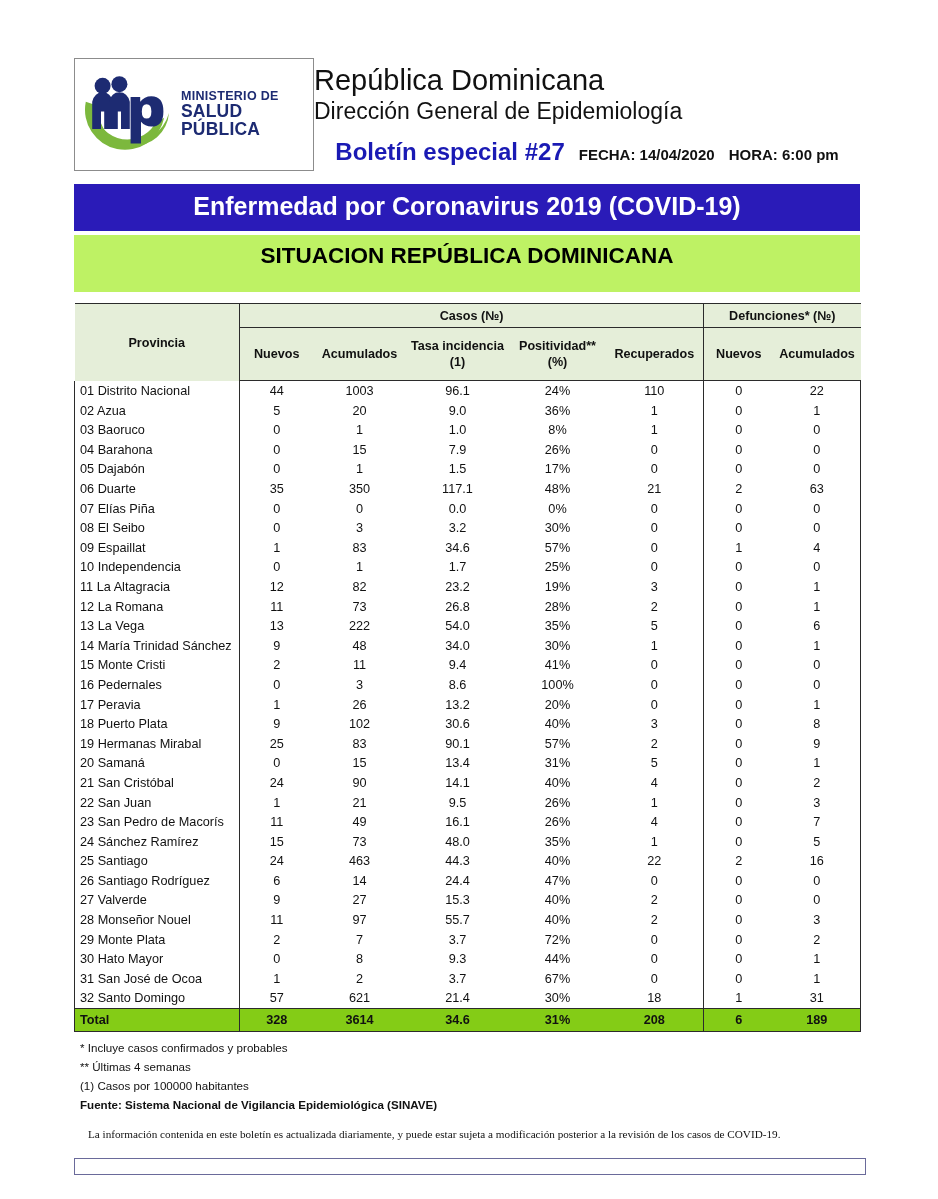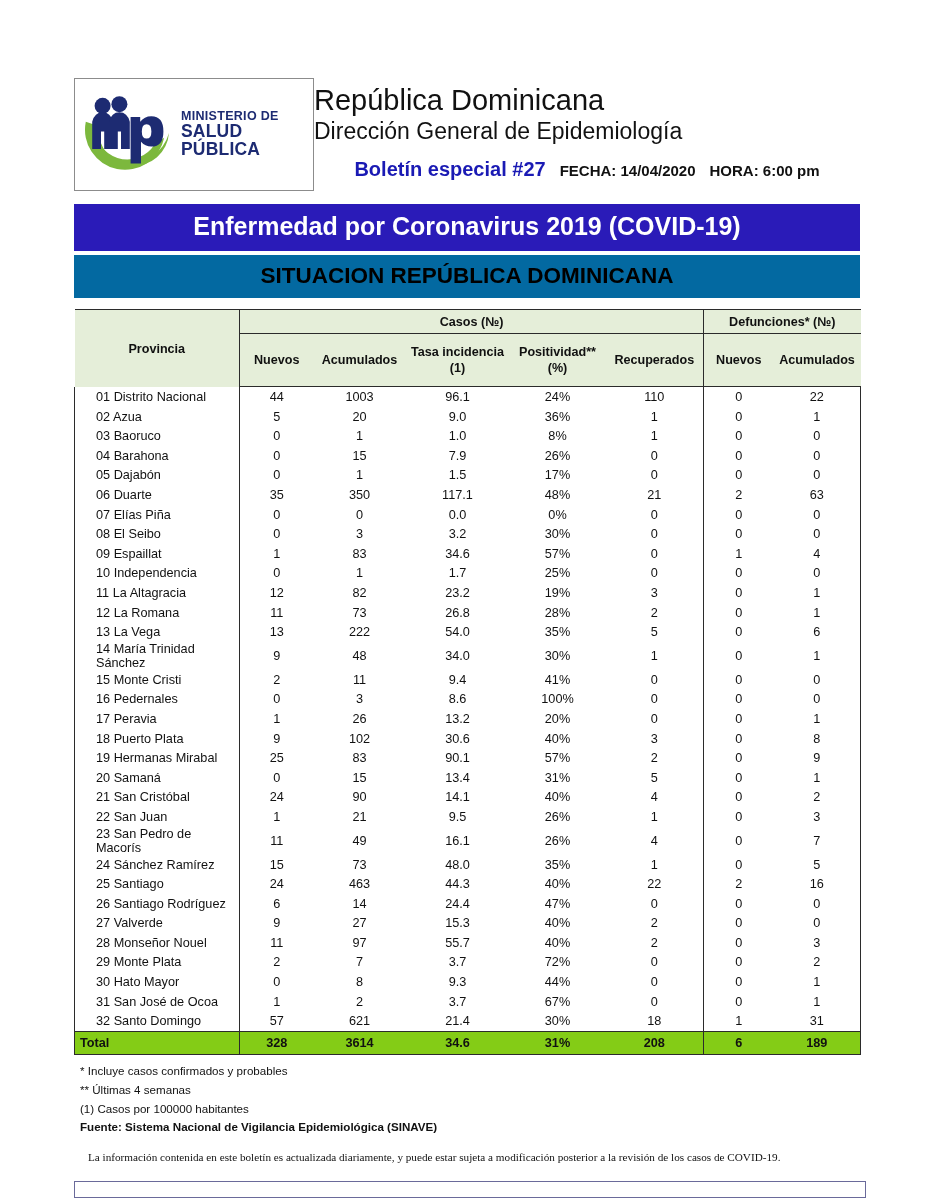--- a/index.html
+++ b/index.html
@@ -29,7 +29,6 @@
     align-items: flex-start;
     padding: 58px 78px 0 74px;
     box-sizing: border-box;
-    margin-top: 20px;
   }
   .logo-box {
     width: 240px;

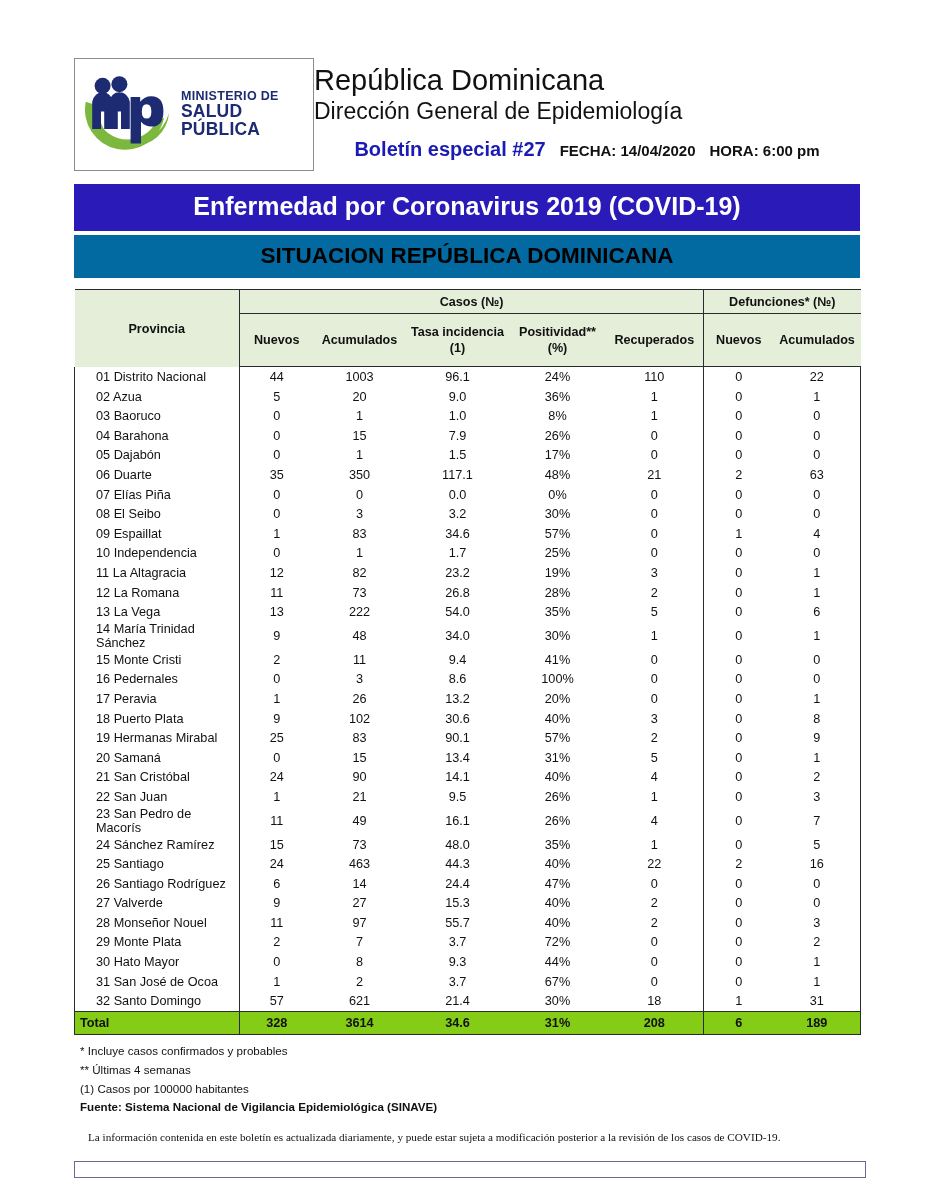--- a/index.html
+++ b/index.html
@@ -91,7 +91,7 @@
   .bulletin-no {
     color: #1a1ab4;
     font-weight: bold;
-    font-size: 20px;
+    font-size: 24px;
   }
   .bulletin-meta {
     font-size: 15px;

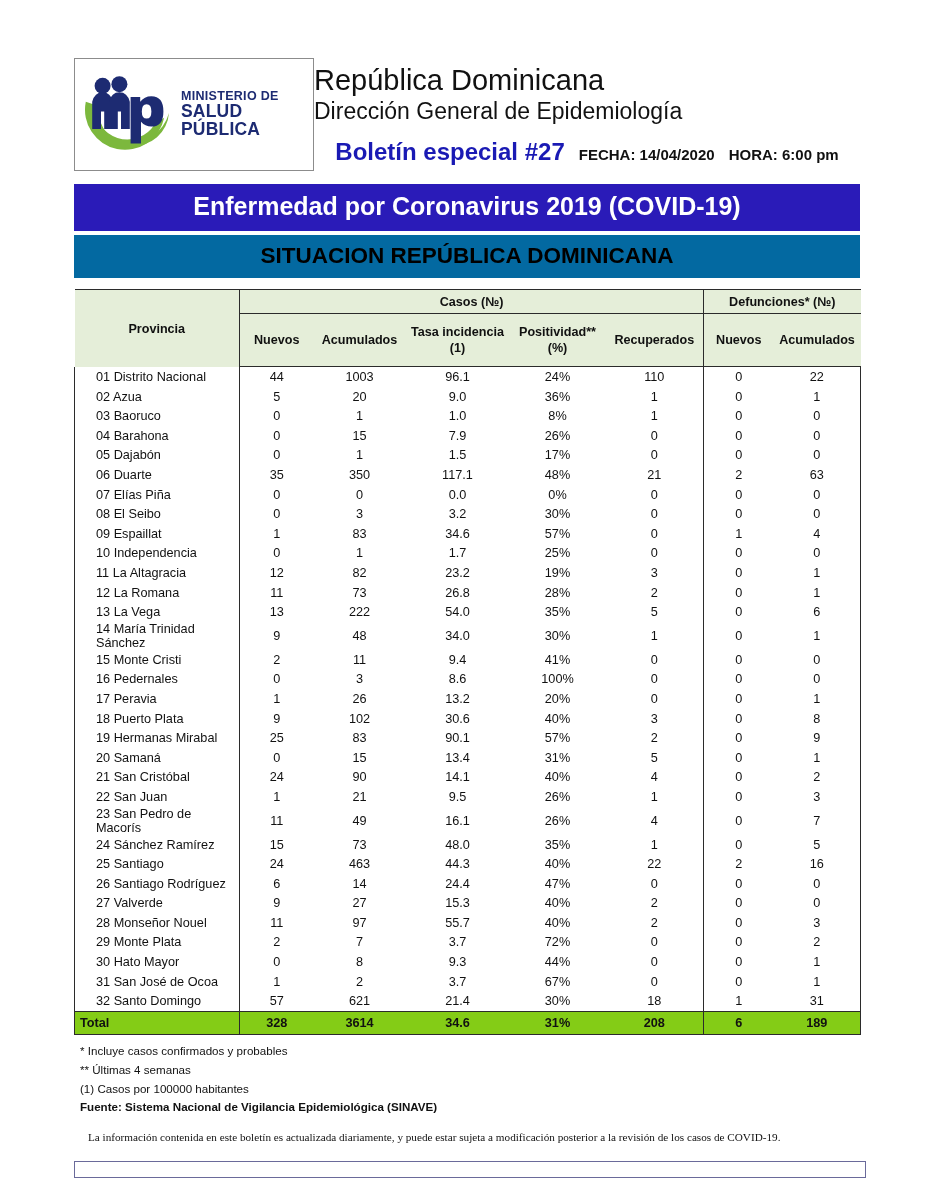--- a/index.html
+++ b/index.html
@@ -112,12 +112,12 @@
   }
   .banner-green {
     margin: 4px 78px 0 74px;
-    background: #0369a1;
+    background: #bef264;
     color: #000000;
     text-align: center;
     font-size: 22.5px;
     font-weight: bold;
-    padding: 9px 0 10px;
+    padding: 9px 0 24px;
     line-height: 1.1;
   }
 

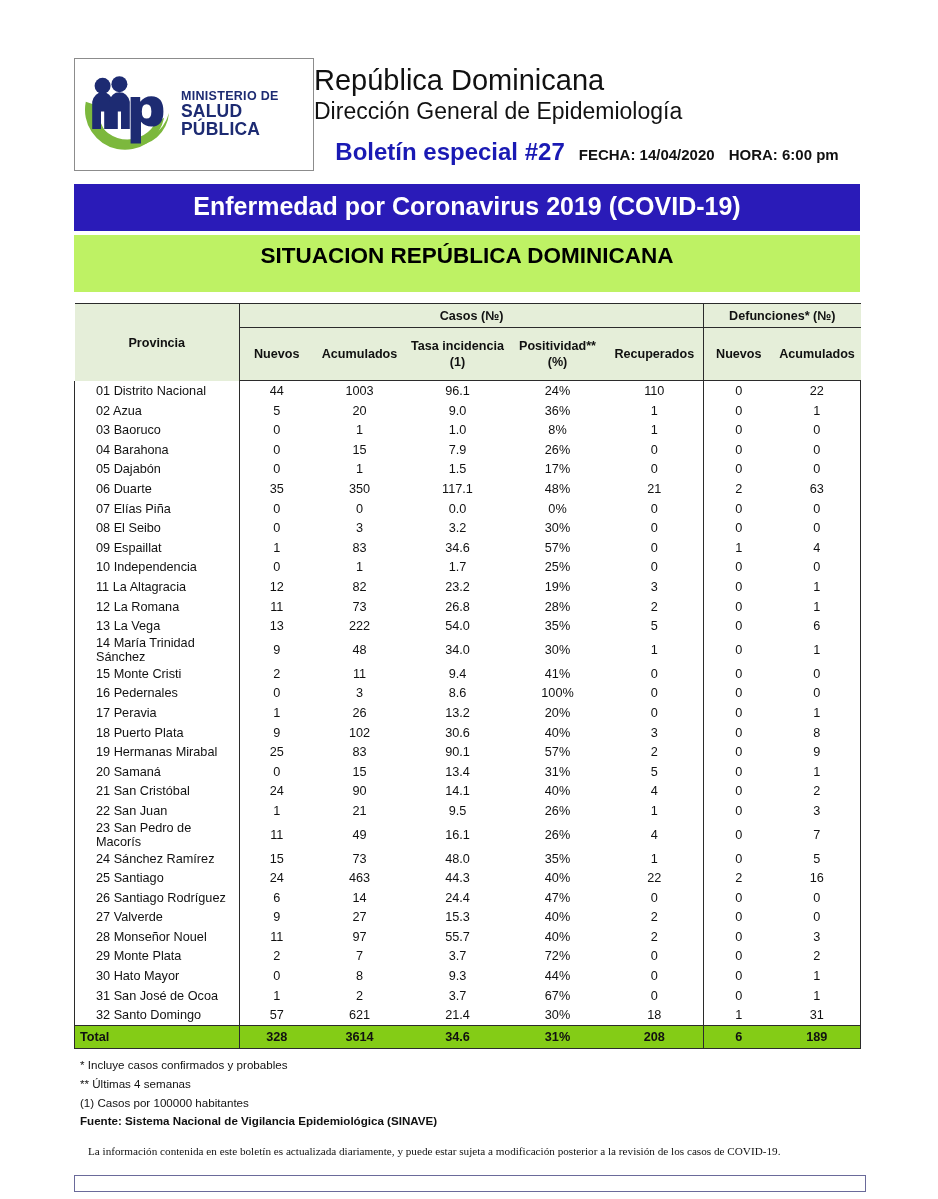--- a/index.html
+++ b/index.html
@@ -187,7 +187,7 @@
   }
   tbody td.prov {
     text-align: left;
-    padding-left: 21px;
+    padding-left: 5px;
     border-right: 1.6px solid #2b2b2b;
     border-left: 1.6px solid #2b2b2b;
   }

